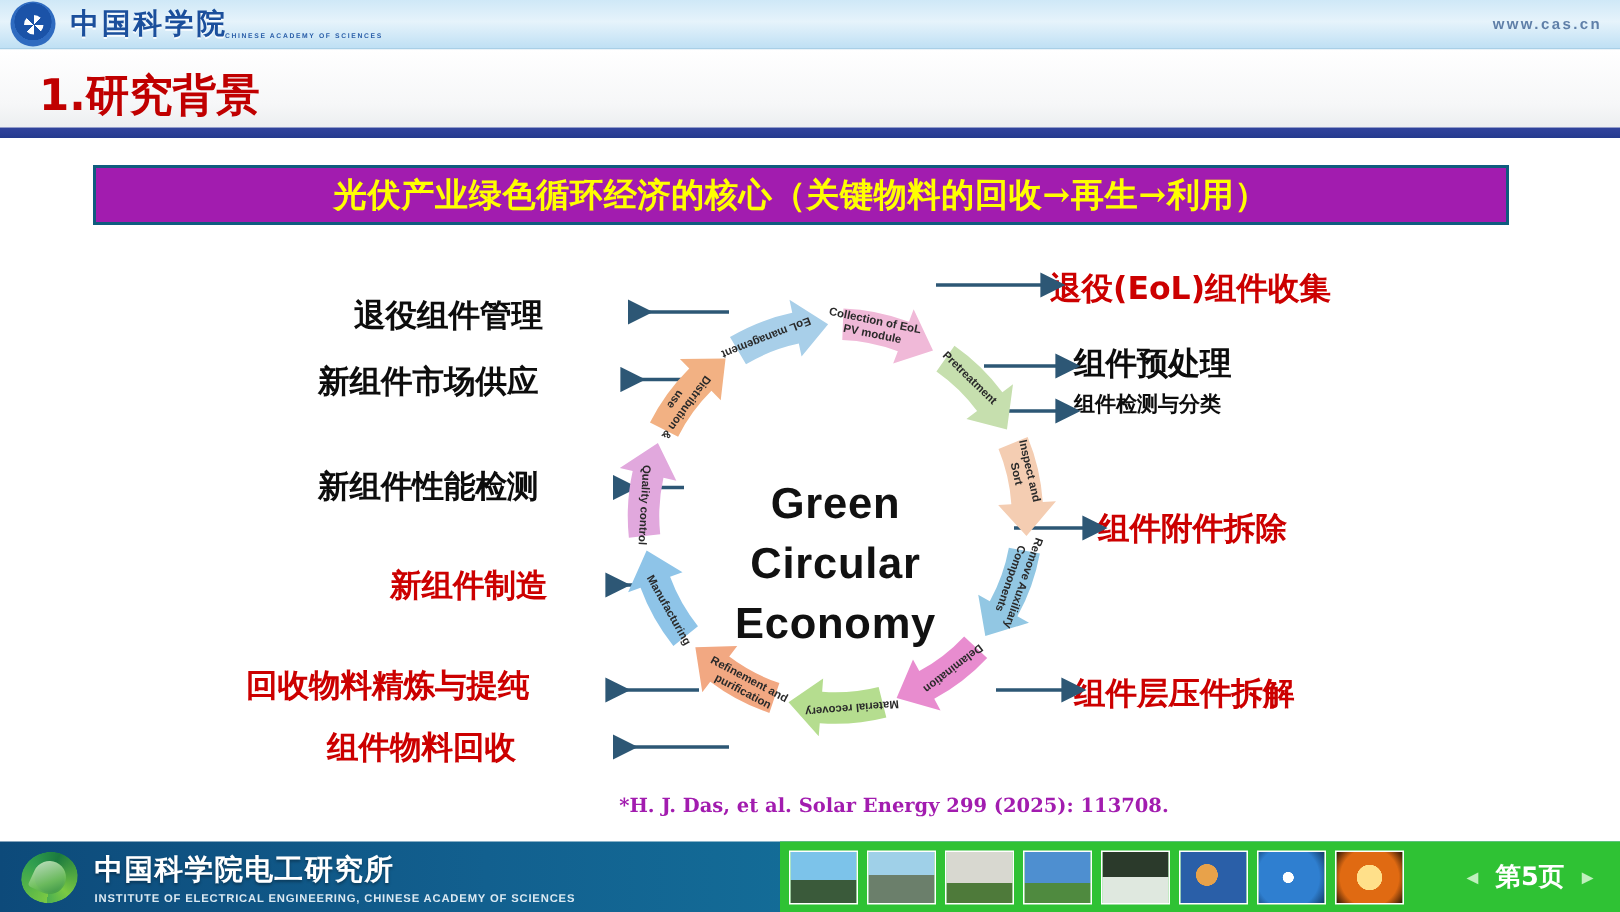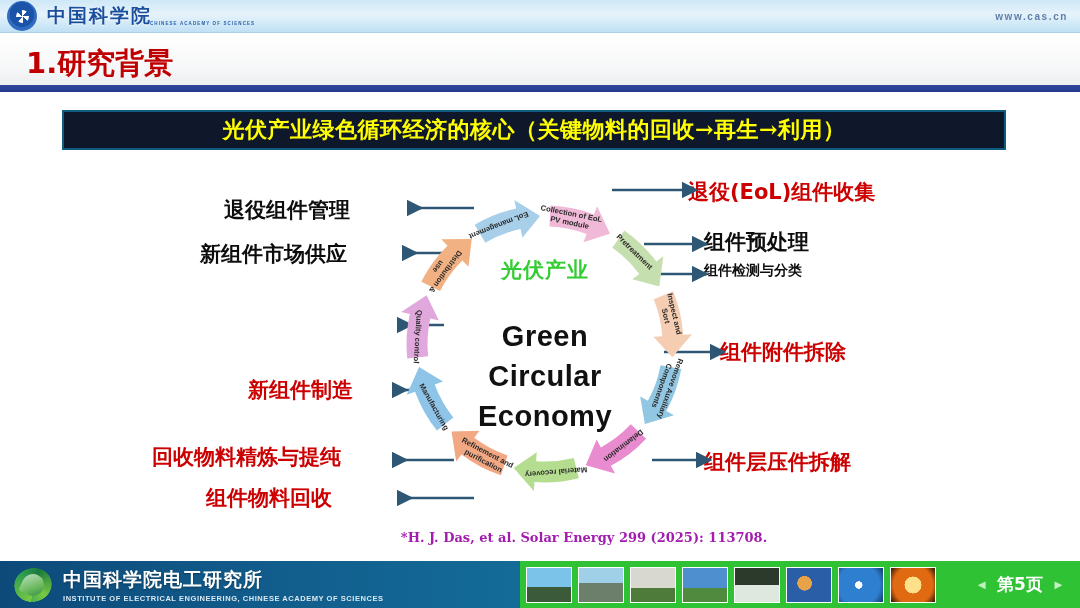--- a/index.html
+++ b/index.html
@@ -58,7 +58,7 @@
   
   .banner{
     position:absolute; left:62px; top:110px; width:944px; height:40px;
-    background:#0f172a; border:2px solid #0f5c7e;
+    background:#a21caf; border:2px solid #0f5c7e;
     display:flex; align-items:center; justify-content:center;
   }
   .banner-text{

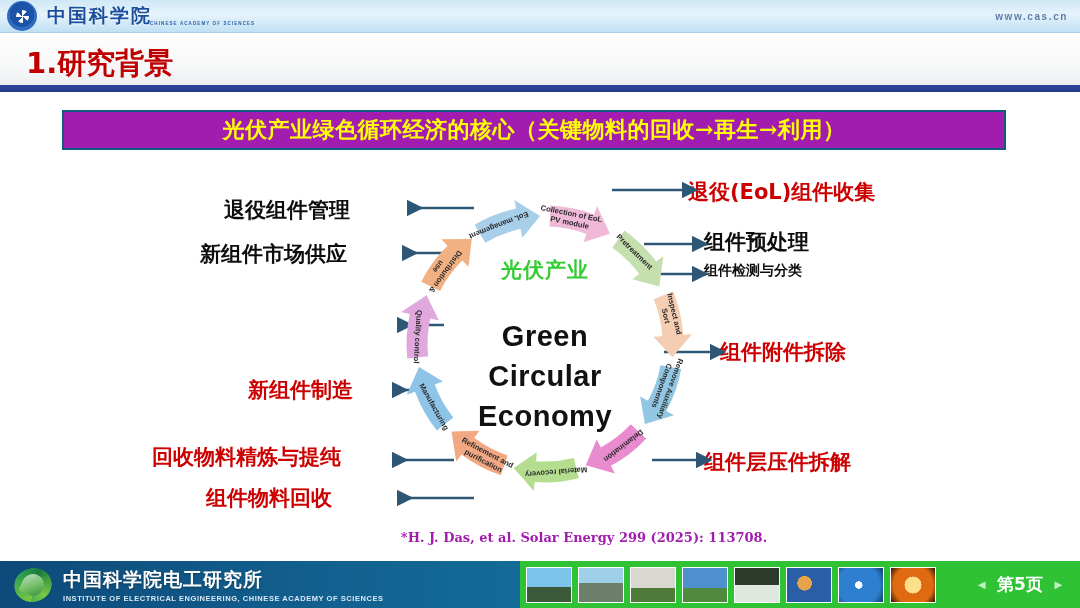--- a/index.html
+++ b/index.html
@@ -67,7 +67,7 @@
   }
 
   
-  .diagram{ position:absolute; left:4px; top:160px; width:908px; height:385px; }
+  .diagram{ position:absolute; left:16px; top:160px; width:908px; height:385px; }
 
   .lab{ position:absolute; font-weight:bold; white-space:nowrap;
         font-family:"DejaVu Sans", sans-serif; line-height:1.18; }

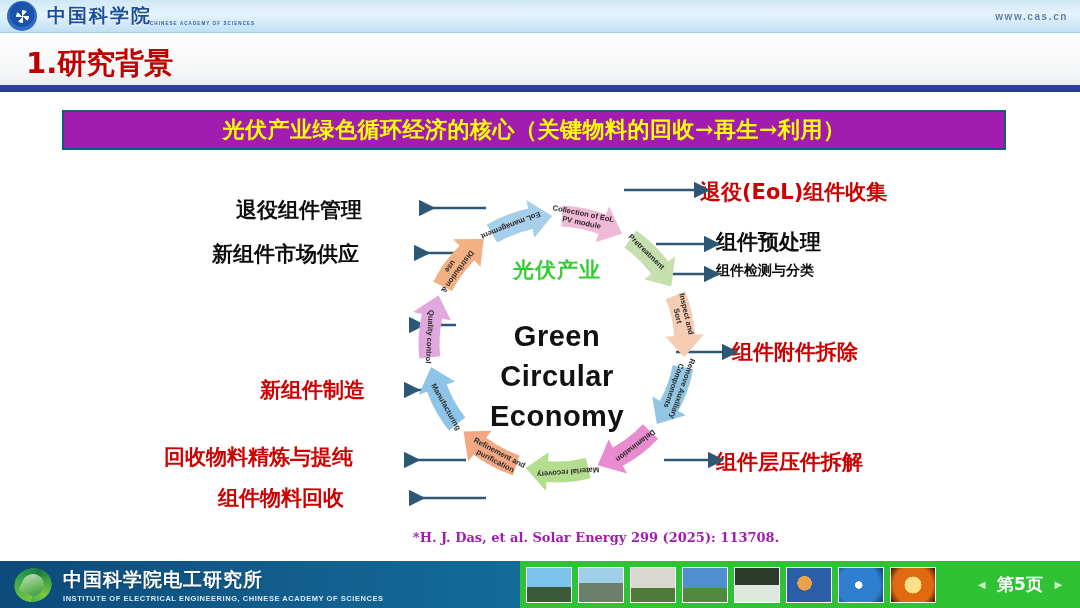--- a/index.html
+++ b/index.html
@@ -250,7 +250,6 @@
         </g>
     </svg>
 
-    <div class="center-cn" style="top:84px;">光伏产业</div>
     <div class="center-en" style="top:148px;">Green</div>
     <div class="center-en" style="top:188px;">Circular</div>
     <div class="center-en" style="top:228px;">Economy</div>

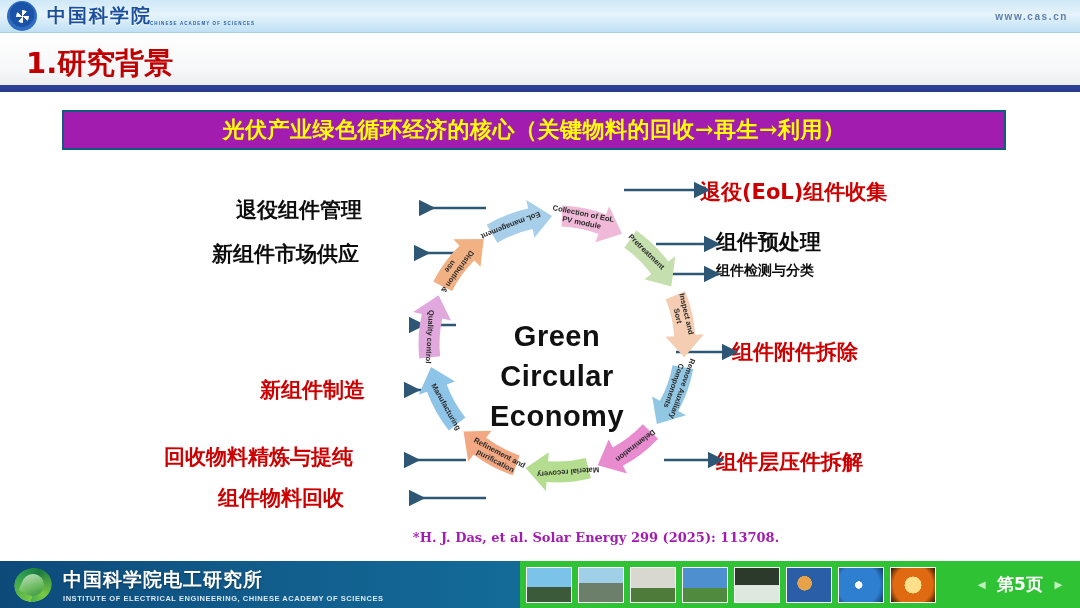--- a/index.html
+++ b/index.html
@@ -163,6 +163,7 @@
 
   <div class="lab black" style="left:220px; top:38px; font-size:21px;">退役组件管理</div>
   <div class="lab black" style="left:196px; top:82px; font-size:21px;">新组件市场供应</div>
+  <div class="lab black" style="left:196px; top:152px; font-size:21px;">新组件性能检测</div>
   <div class="lab red" style="left:244px; top:218px; font-size:21px;">新组件制造</div>
   <div class="lab red" style="left:148px; top:285px; font-size:21px;">回收物料精炼与提纯</div>
   <div class="lab red" style="left:202px; top:326px; font-size:21px;">组件物料回收</div>

